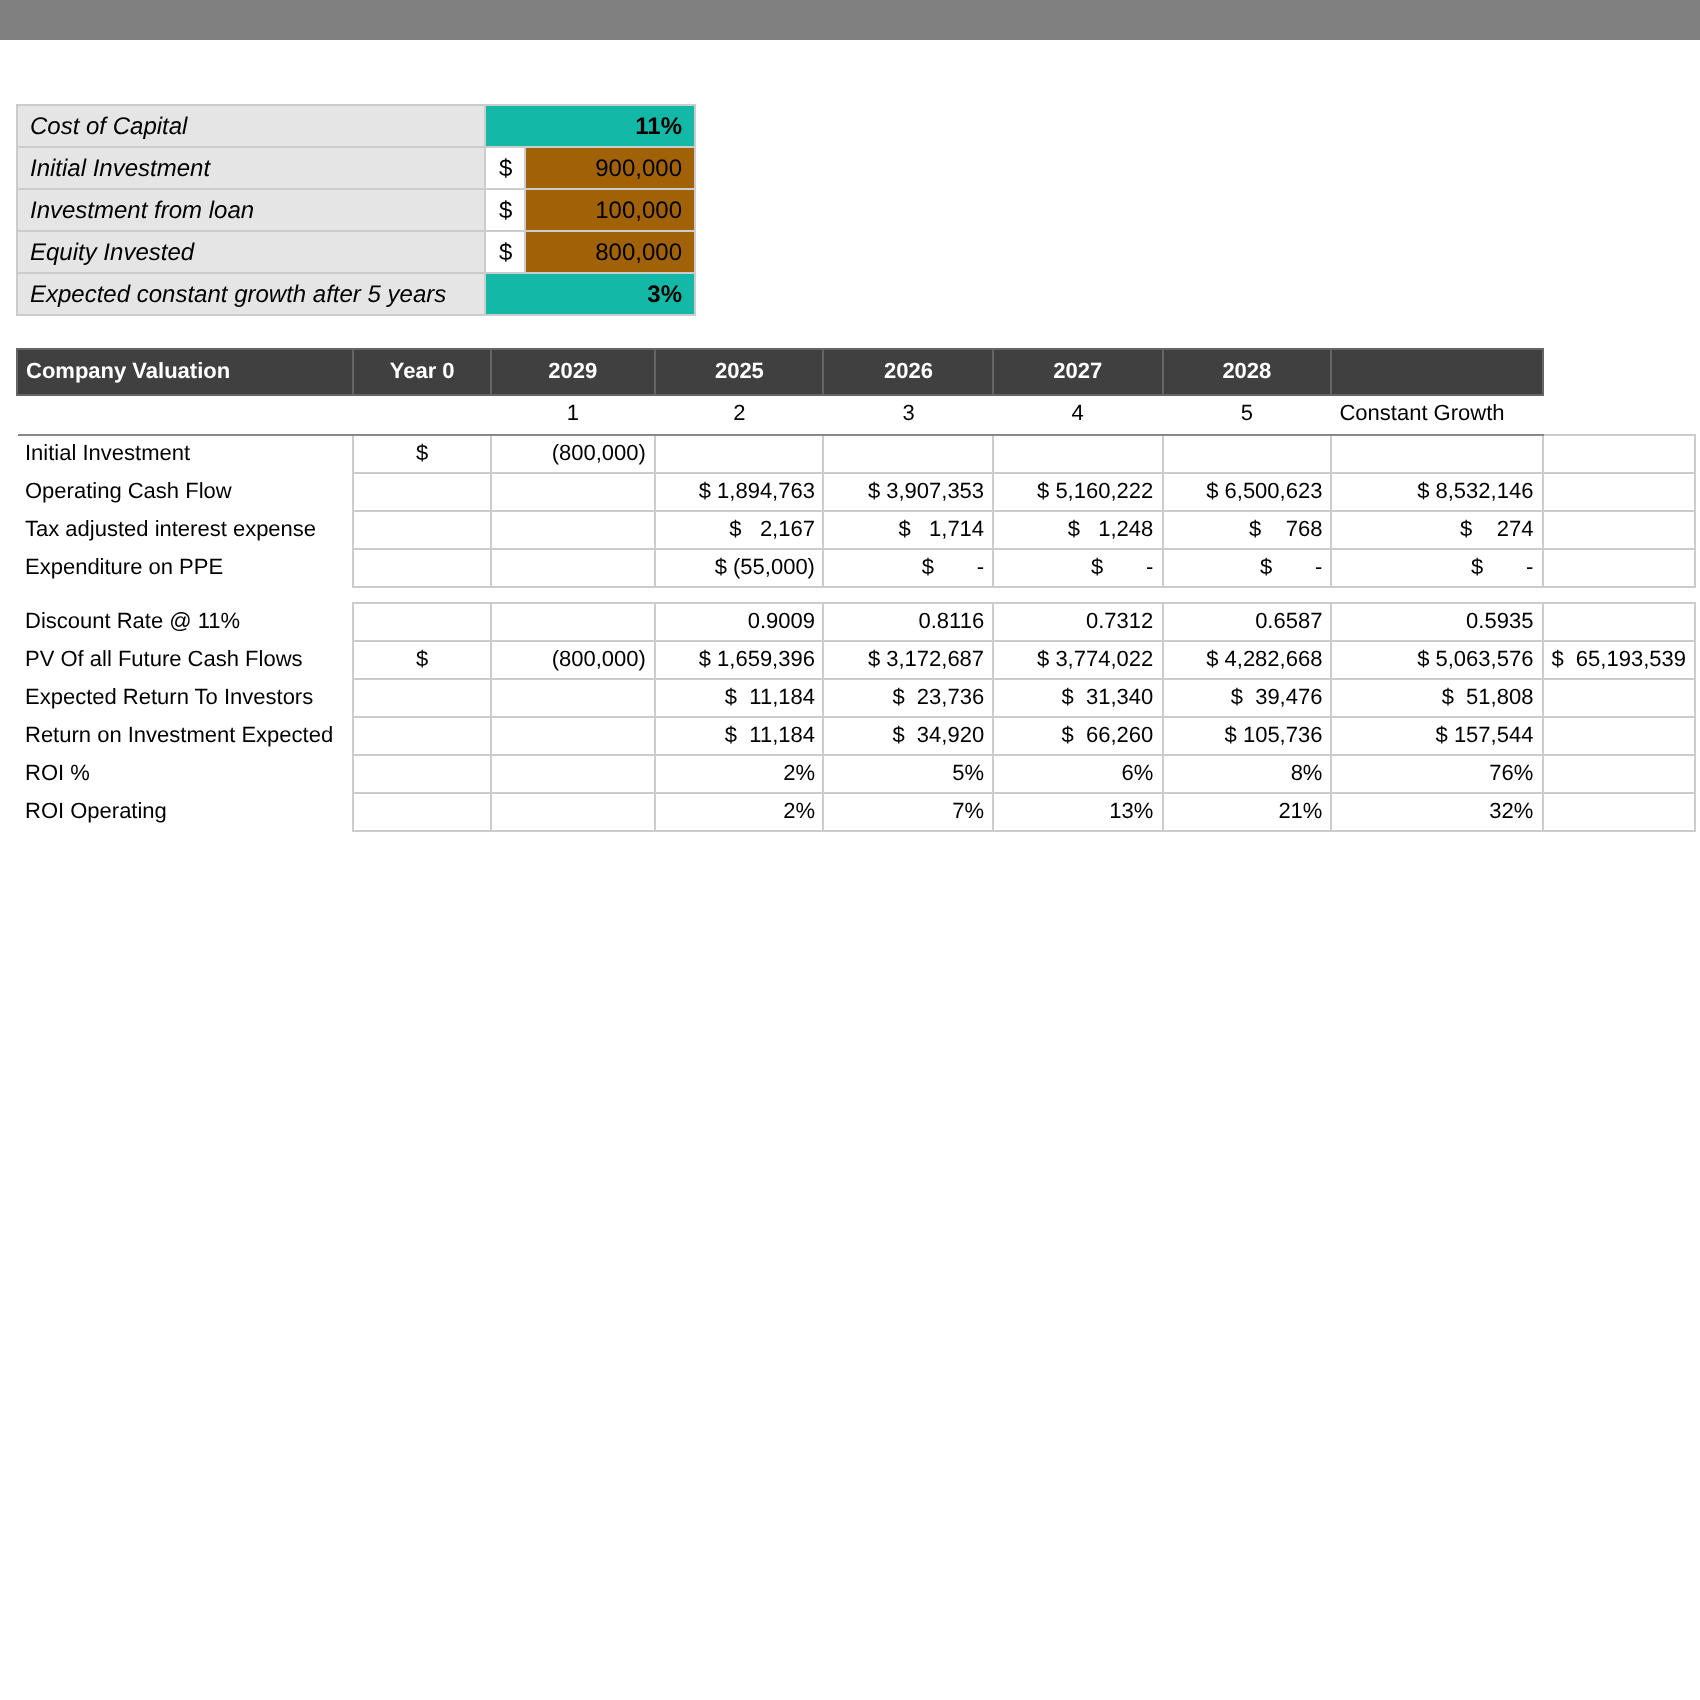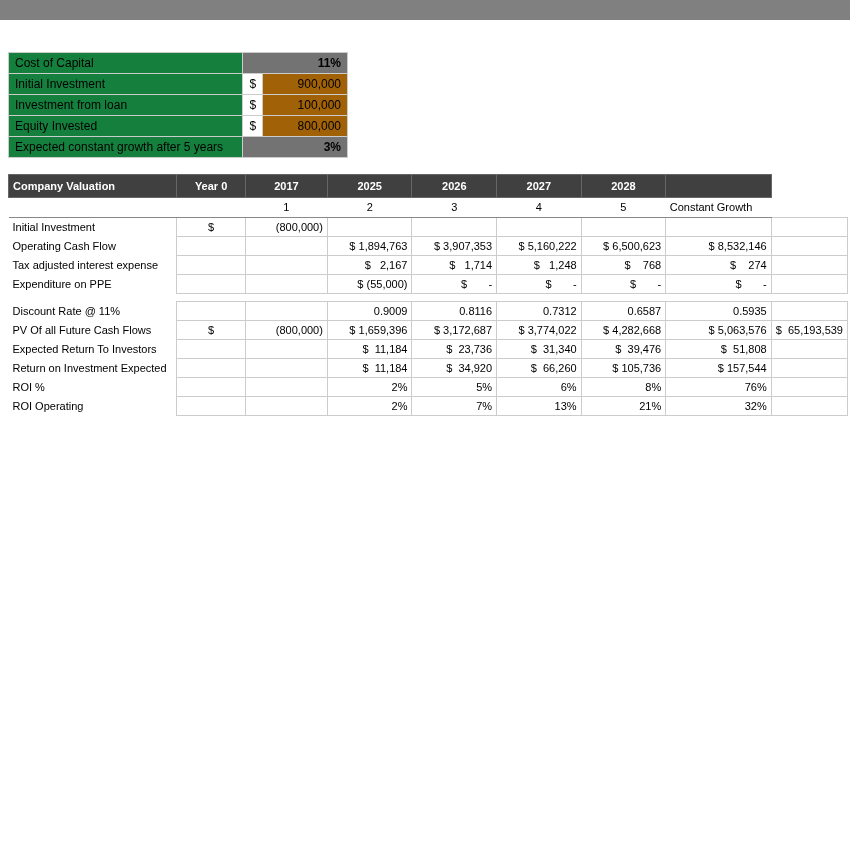--- a/index.html
+++ b/index.html
@@ -31,8 +31,9 @@
       font-size: 12px;
     }
     .input-table .label-cell {
-      background: #15803d;
+      background: #e5e5e5;
       min-width: 200px;
+      font-style: italic;
     }
     .input-table .value-cell {
       background: #737373;

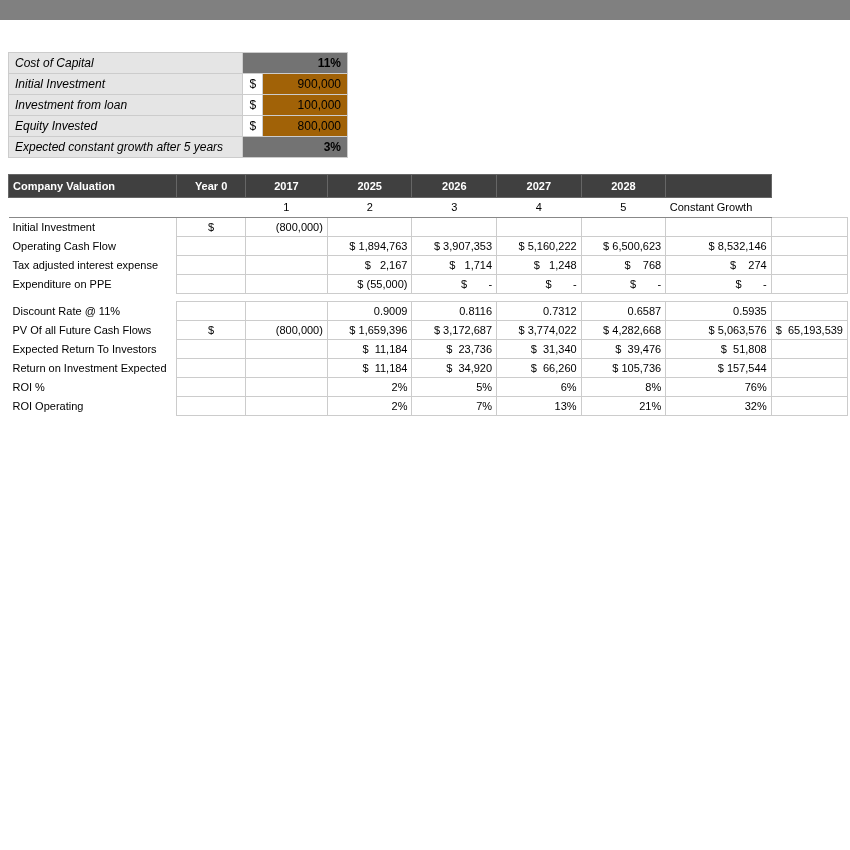--- a/index.html
+++ b/index.html
@@ -36,7 +36,7 @@
       font-style: italic;
     }
     .input-table .value-cell {
-      background: #737373;
+      background: #14b8a6;
       text-align: right;
       min-width: 80px;
       font-weight: bold;

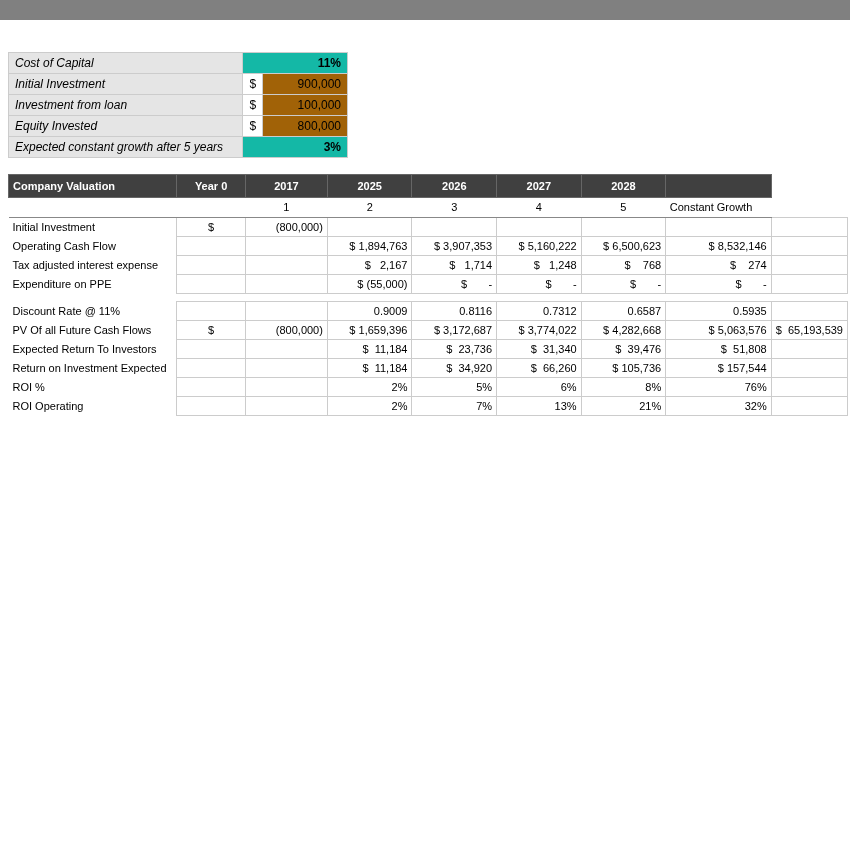--- a/index.html
+++ b/index.html
@@ -153,7 +153,7 @@
       <tr id="main-header-row">
           <th class="left-header" style="width: 170px; margin-left: 44px;">Company Valuation</th>
           <th style="width: 80px;">Year 0</th>
-          <th style="width: 90px;">2017</th>
+          <th style="width: 90px;">2029</th>
           <th style="width: 90px;">2025</th>
           <th style="width: 90px;">2026</th>
           <th style="width: 90px;">2027</th>

